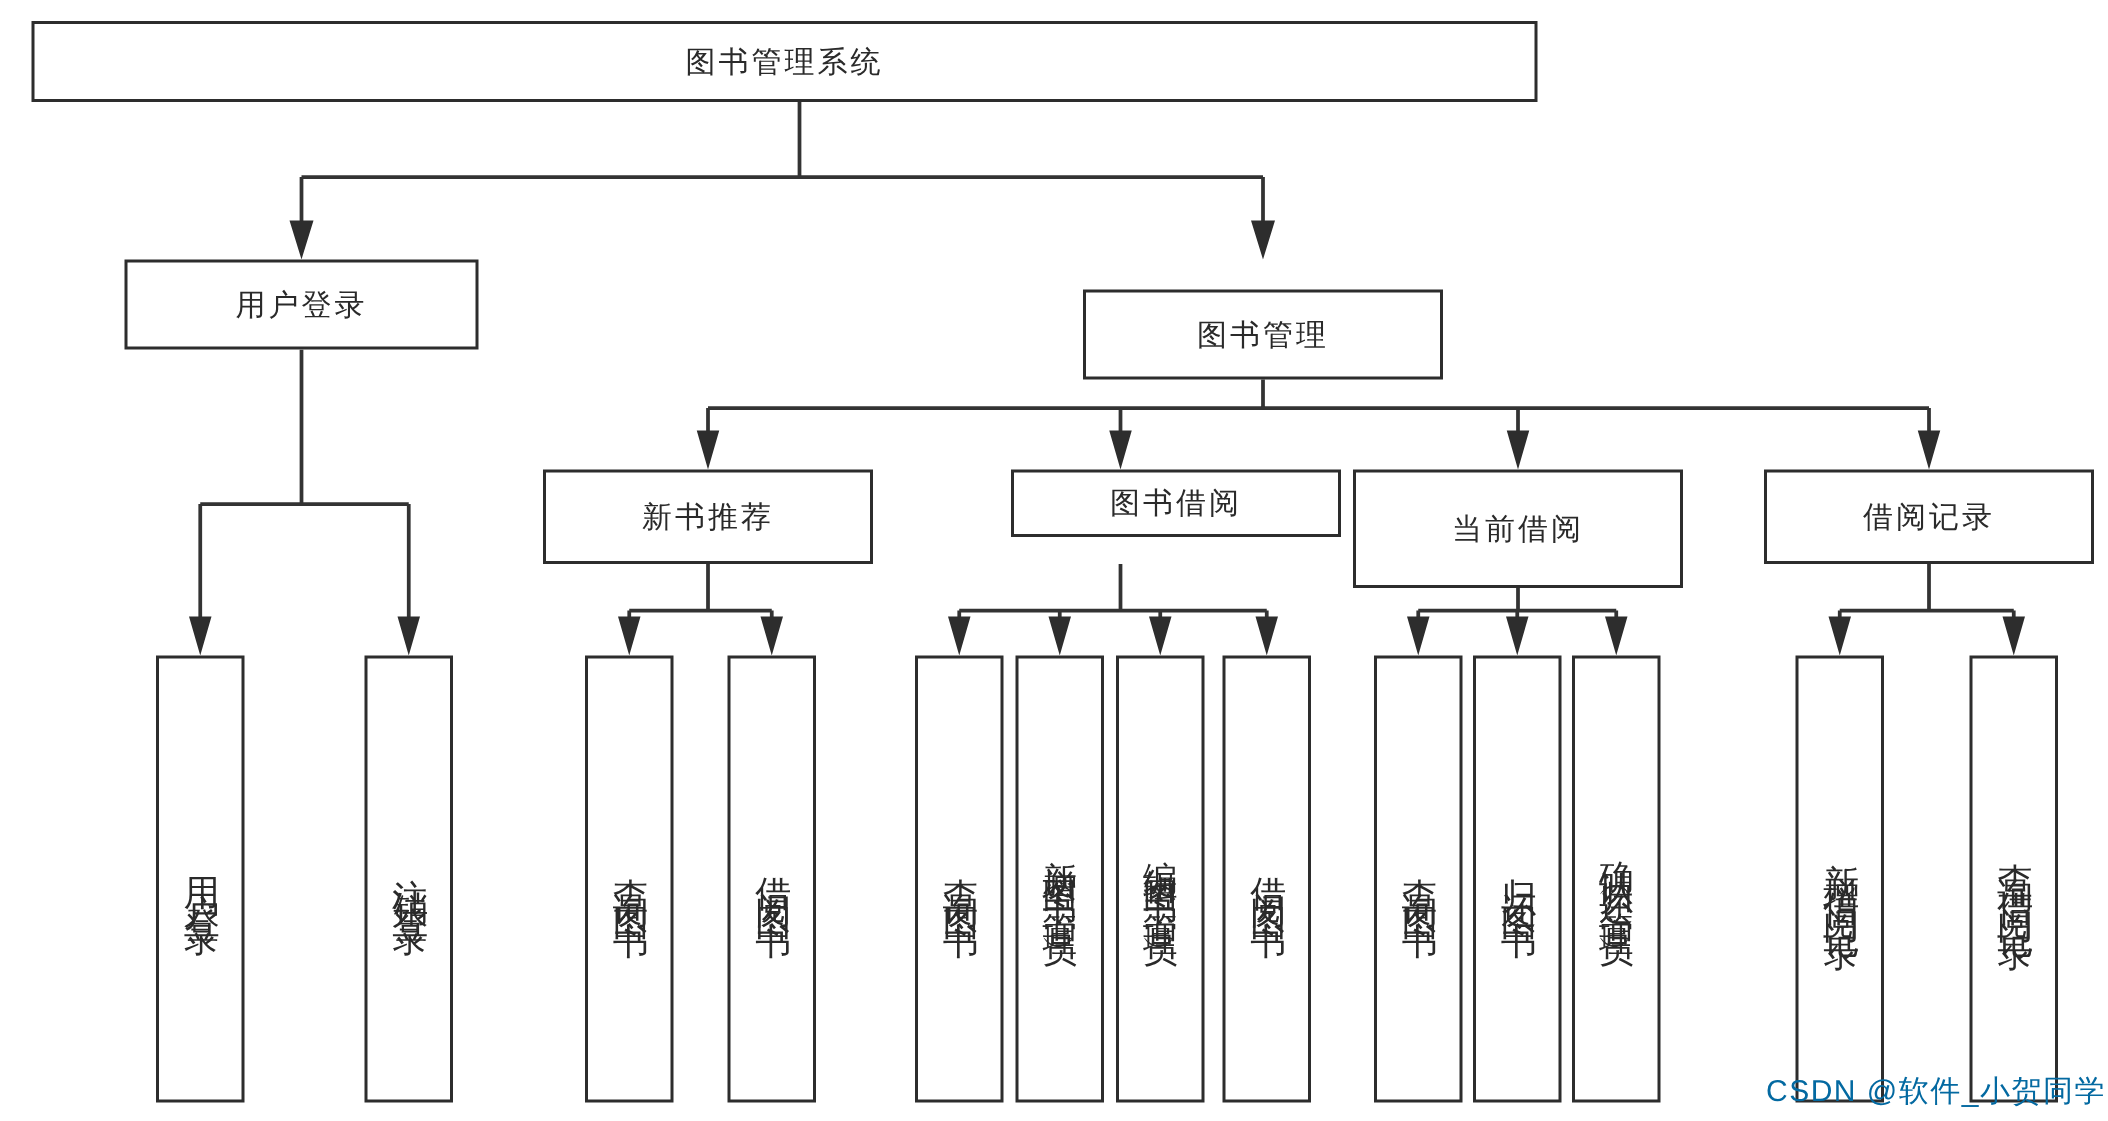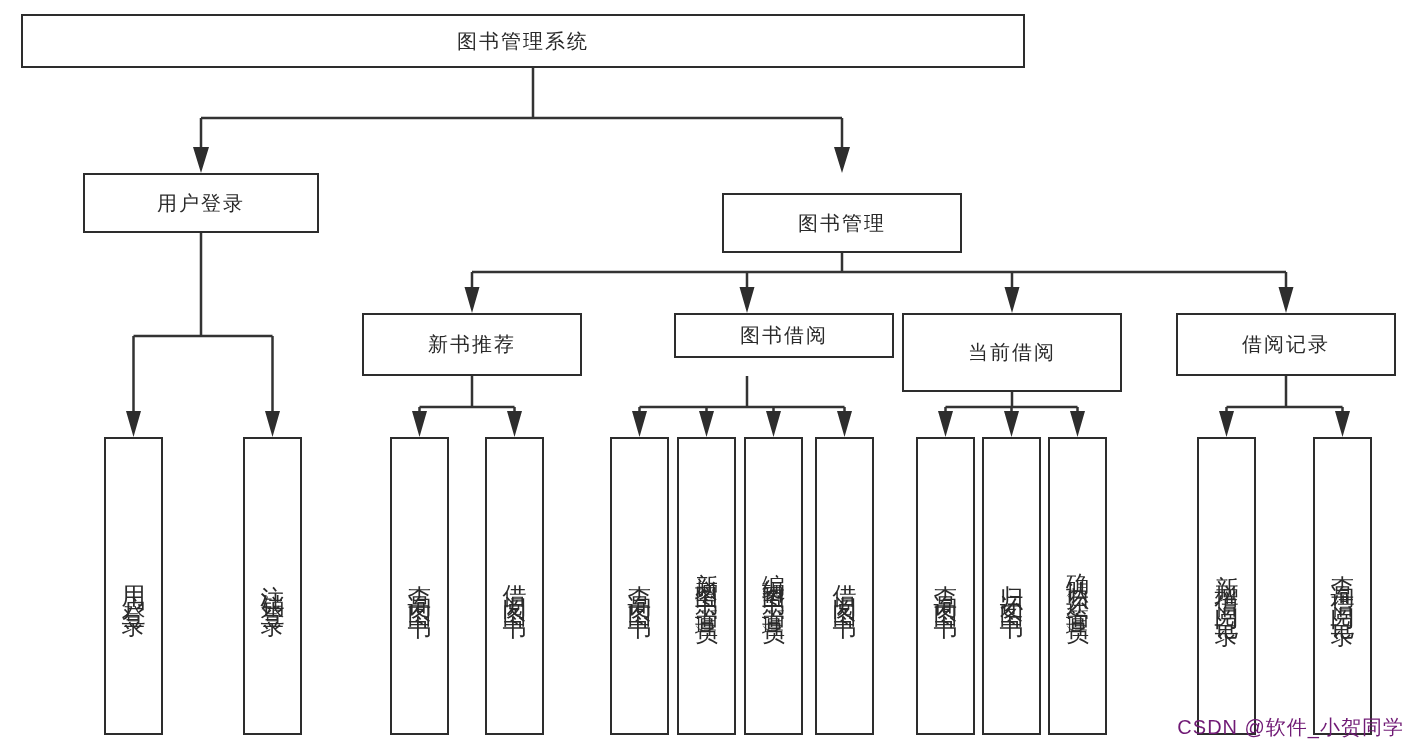--- a/index.html
+++ b/index.html
@@ -36,7 +36,7 @@
     width:246px;
     text-align:right;
     font-size:20px;
-    color:#701a75;
+    color:#0369a1;
     letter-spacing:1px;
     white-space:nowrap;
     z-index:5;

